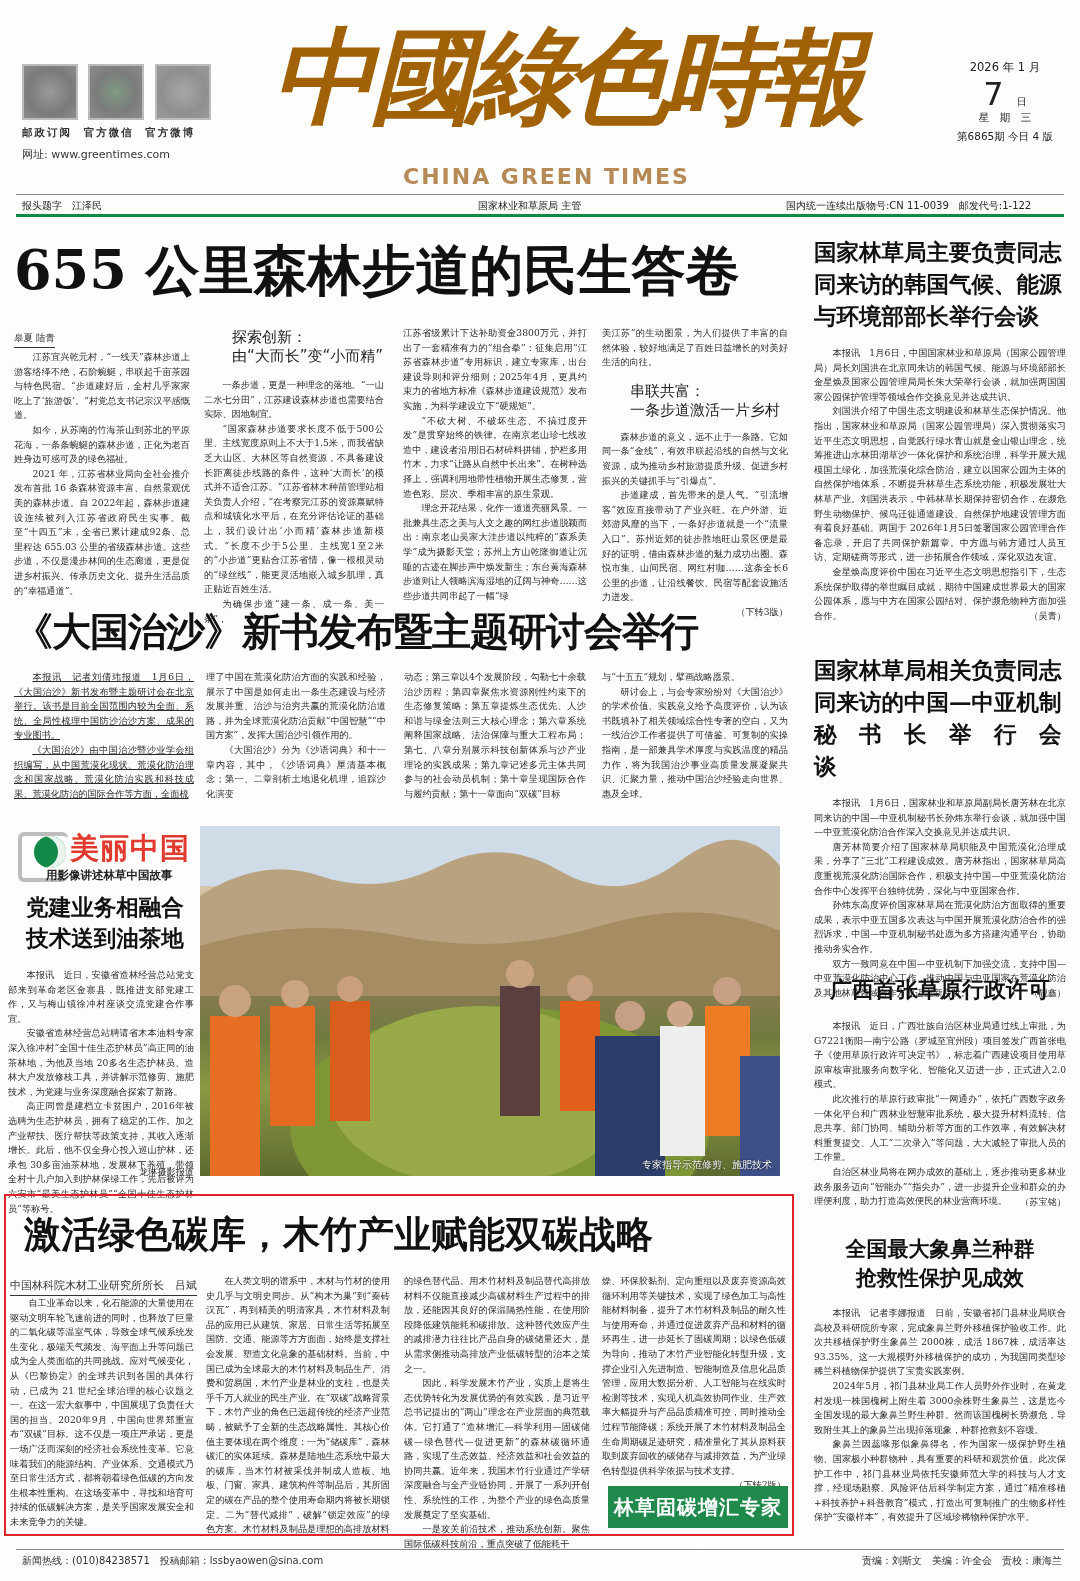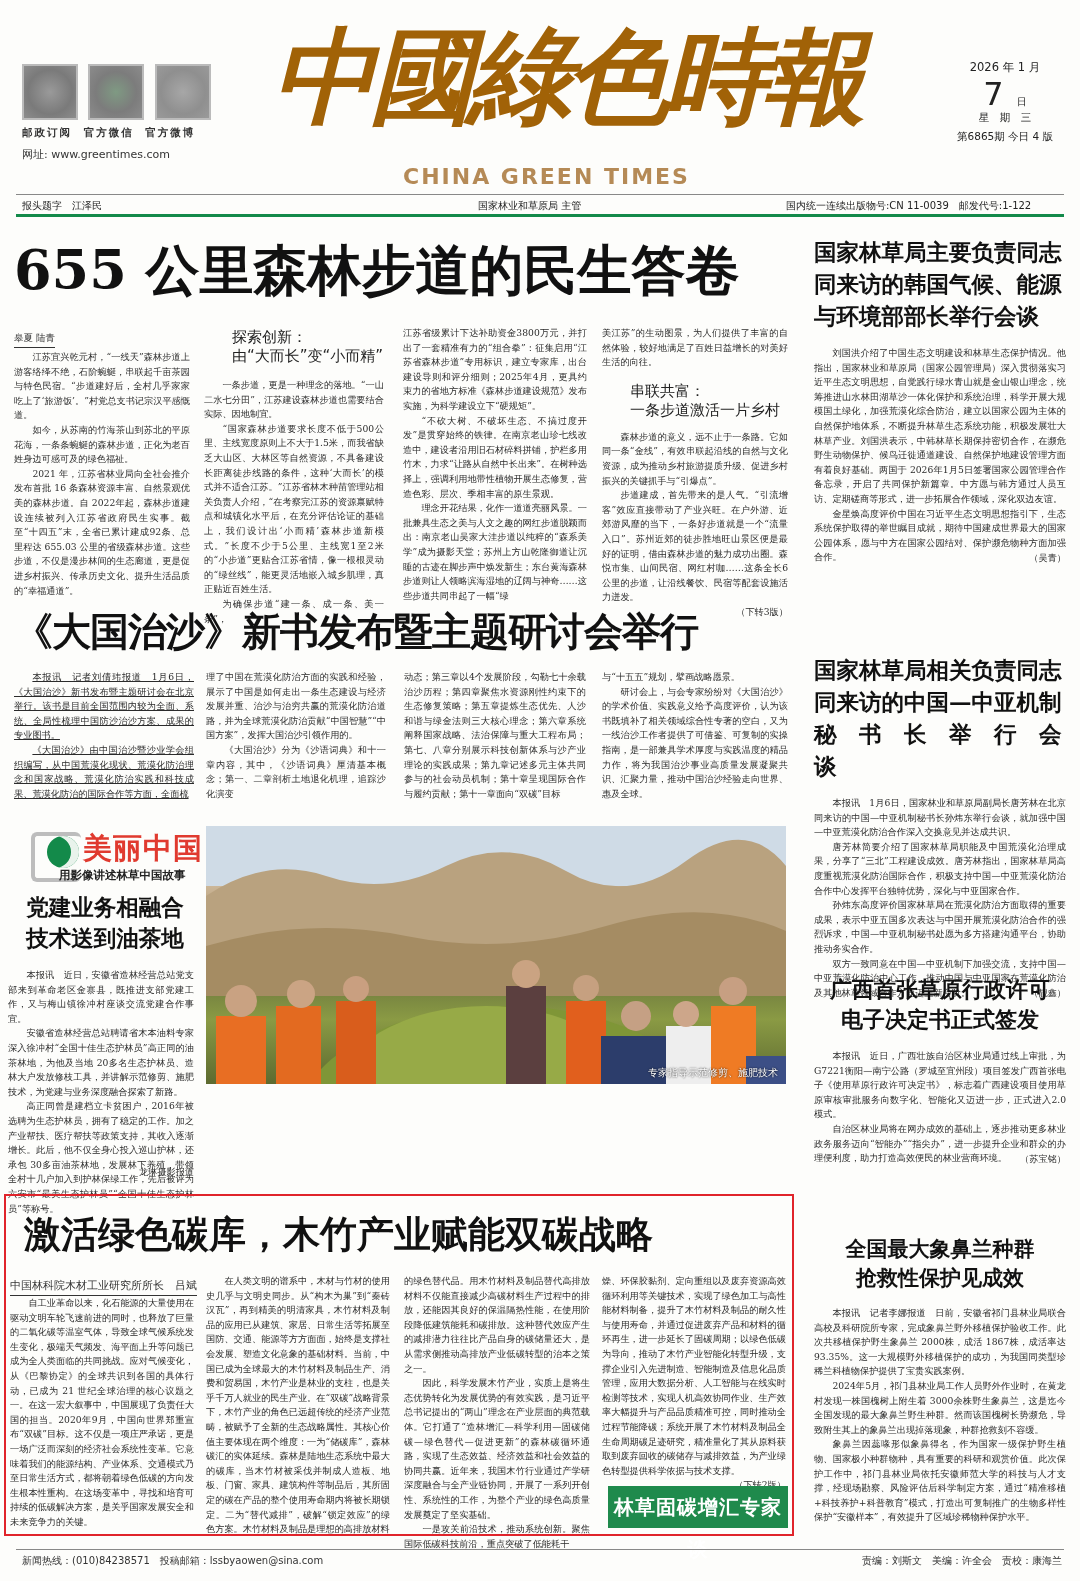--- a/index.html
+++ b/index.html
@@ -105,6 +105,7 @@
     <div>与环境部部长举行会谈</div>
   </div>
   <div class="body-text" style="margin-top:14px;">
+    <p>本报讯　1月6日，中国国家林业和草原局（国家公园管理局）局长刘国洪在北京同来访的韩国气候、能源与环境部部长金星焕及国家公园管理局局长朱大荣举行会谈，就加强两国国家公园保护管理等领域合作交换意见并达成共识。</p>
     <p>刘国洪介绍了中国生态文明建设和林草生态保护情况。他指出，国家林业和草原局（国家公园管理局）深入贯彻落实习近平生态文明思想，自觉践行绿水青山就是金山银山理念，统筹推进山水林田湖草沙一体化保护和系统治理，科学开展大规模国土绿化，加强荒漠化综合防治，建立以国家公园为主体的自然保护地体系，不断提升林草生态系统功能，积极发展壮大林草产业。刘国洪表示，中韩林草长期保持密切合作，在濒危野生动物保护、候鸟迁徙通道建设、自然保护地建设管理方面有着良好基础。两国于 2026年1月5日签署国家公园管理合作备忘录，开启了共同保护新篇章。中方愿与韩方通过人员互访、定期磋商等形式，进一步拓展合作领域，深化双边友谊。</p>
     <p>金星焕高度评价中国在习近平生态文明思想指引下，生态系统保护取得的举世瞩目成就，期待中国建成世界最大的国家公园体系，愿与中方在国家公园结对、保护濒危物种方面加强合作。</p>
   </div>

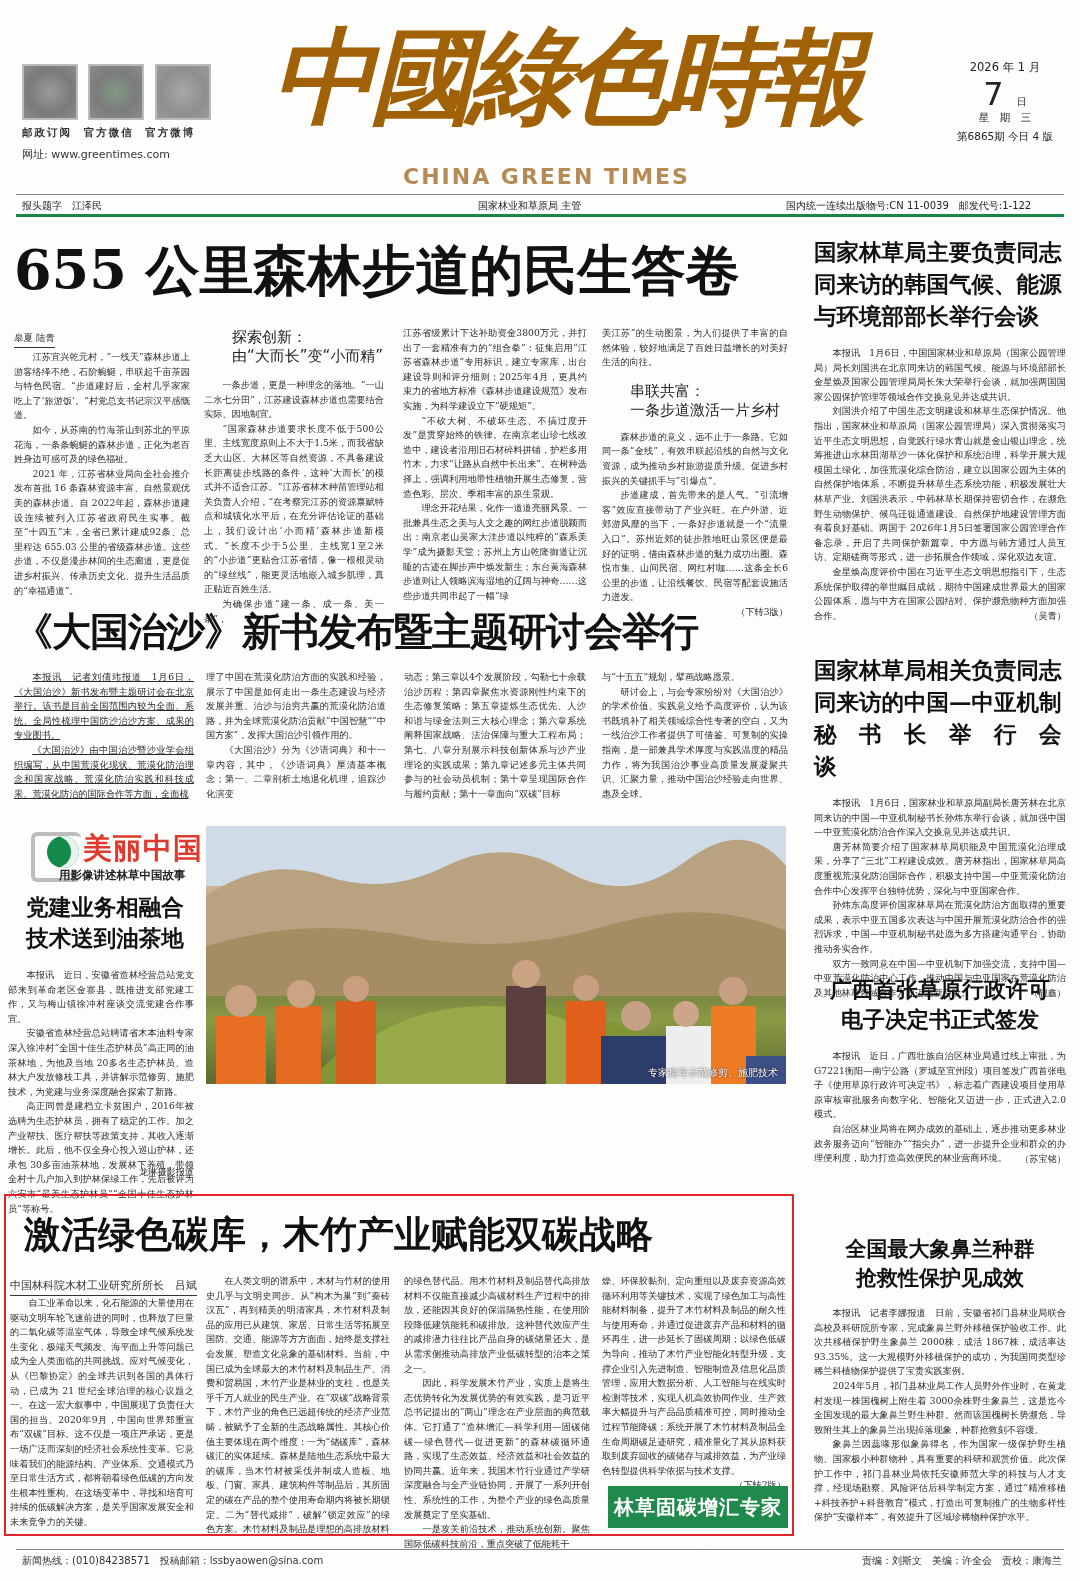--- a/index.html
+++ b/index.html
@@ -147,7 +147,7 @@
 </div>
 
 <div class="abs" style="left:8px;top:822px;width:194px;height:360px;">
-  <div class="abs" style="left:21px;top:4px;width:186px;height:58px;">
+  <div class="abs" style="left:8px;top:4px;width:186px;height:58px;">
     <div class="abs" style="left:2px;top:6px;width:50px;height:50px;border:4px solid #bdbdbd;border-radius:6px;border-right:none;"></div>
     <div class="abs" style="left:18px;top:10px;width:32px;height:32px;border-radius:50%;background:#138a4a;box-shadow:inset -8px 0 0 #e9f3ec;"></div>
     <div class="abs" style="left:54px;top:4px;font-family:'DejaVu Sans',sans-serif;font-weight:bold;font-size:29px;line-height:36px;color:#e03a2f;letter-spacing:1px;">美丽中国</div>

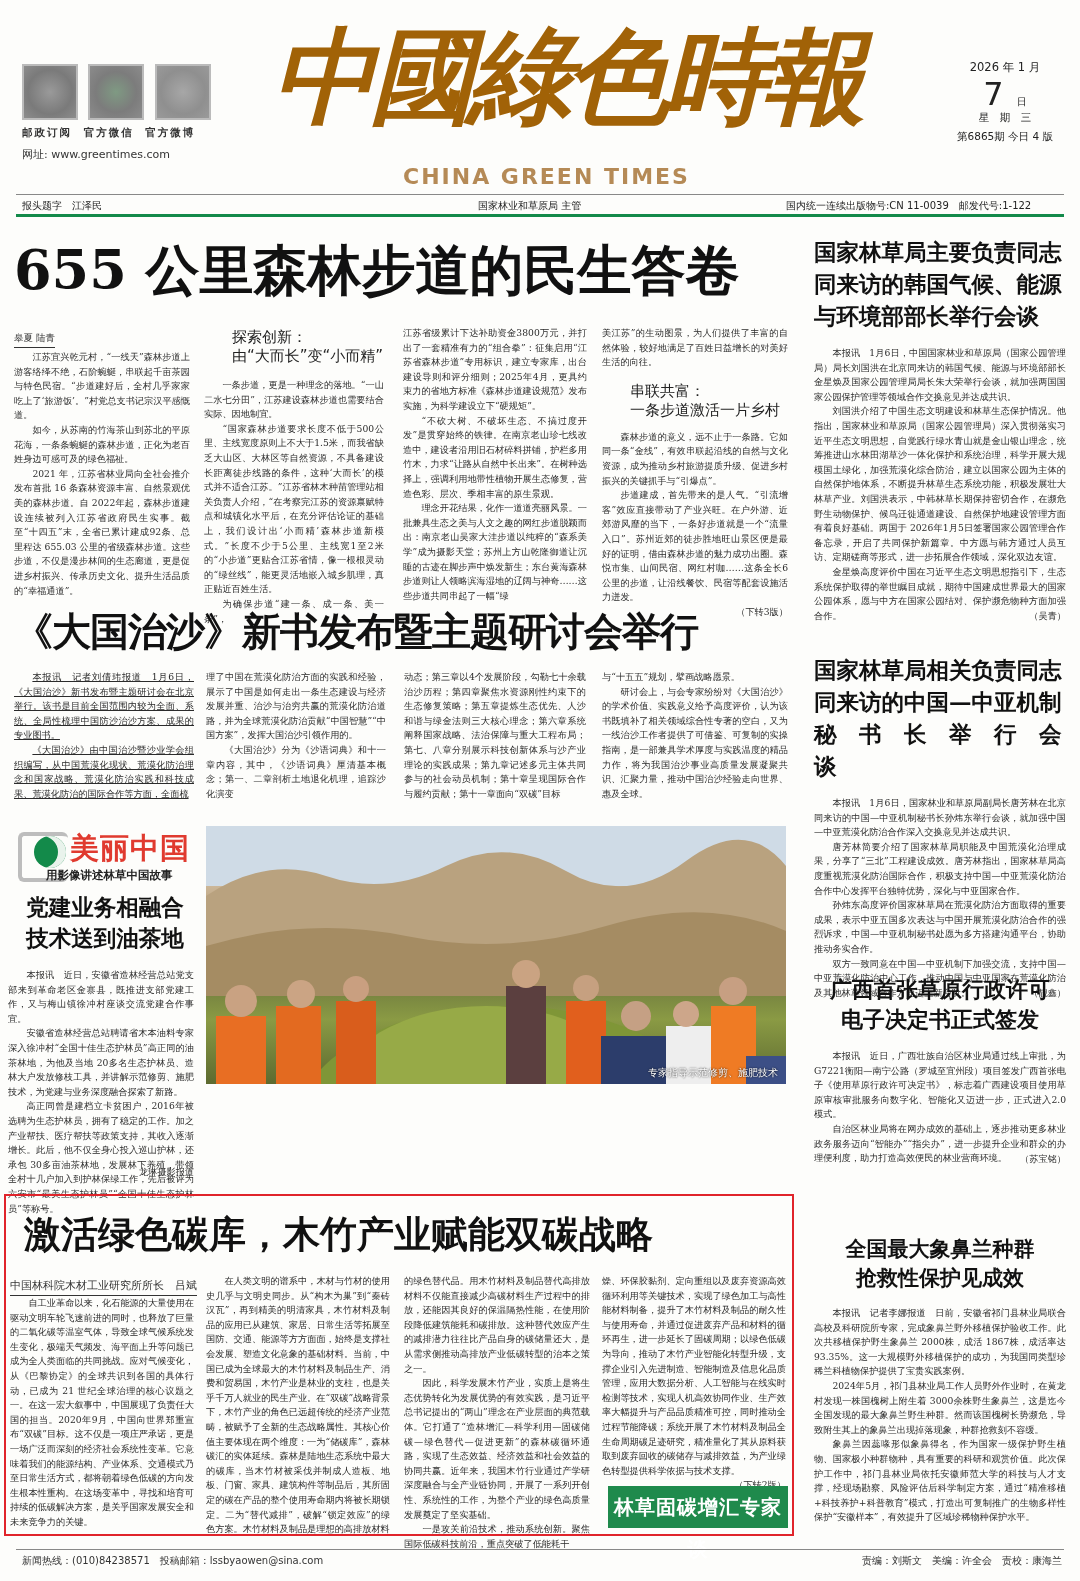--- a/index.html
+++ b/index.html
@@ -196,7 +196,6 @@
 <div class="abs" style="left:814px;top:974px;width:252px;">
   <div class="hl" style="font-size:22px;line-height:30px;letter-spacing:0;text-align:center;">
     <div>广西首张草原行政许可</div>
-    <div>电子决定书正式签发</div>
   </div>
   <div class="body-text" style="margin-top:15px;">
     <p>本报讯　近日，广西壮族自治区林业局通过线上审批，为 G7221衡阳—南宁公路（罗城至宜州段）项目签发广西首张电子《使用草原行政许可决定书》，标志着广西建设项目使用草原审核审批服务向数字化、智能化又迈进一步，正式进入2.0模式。</p>

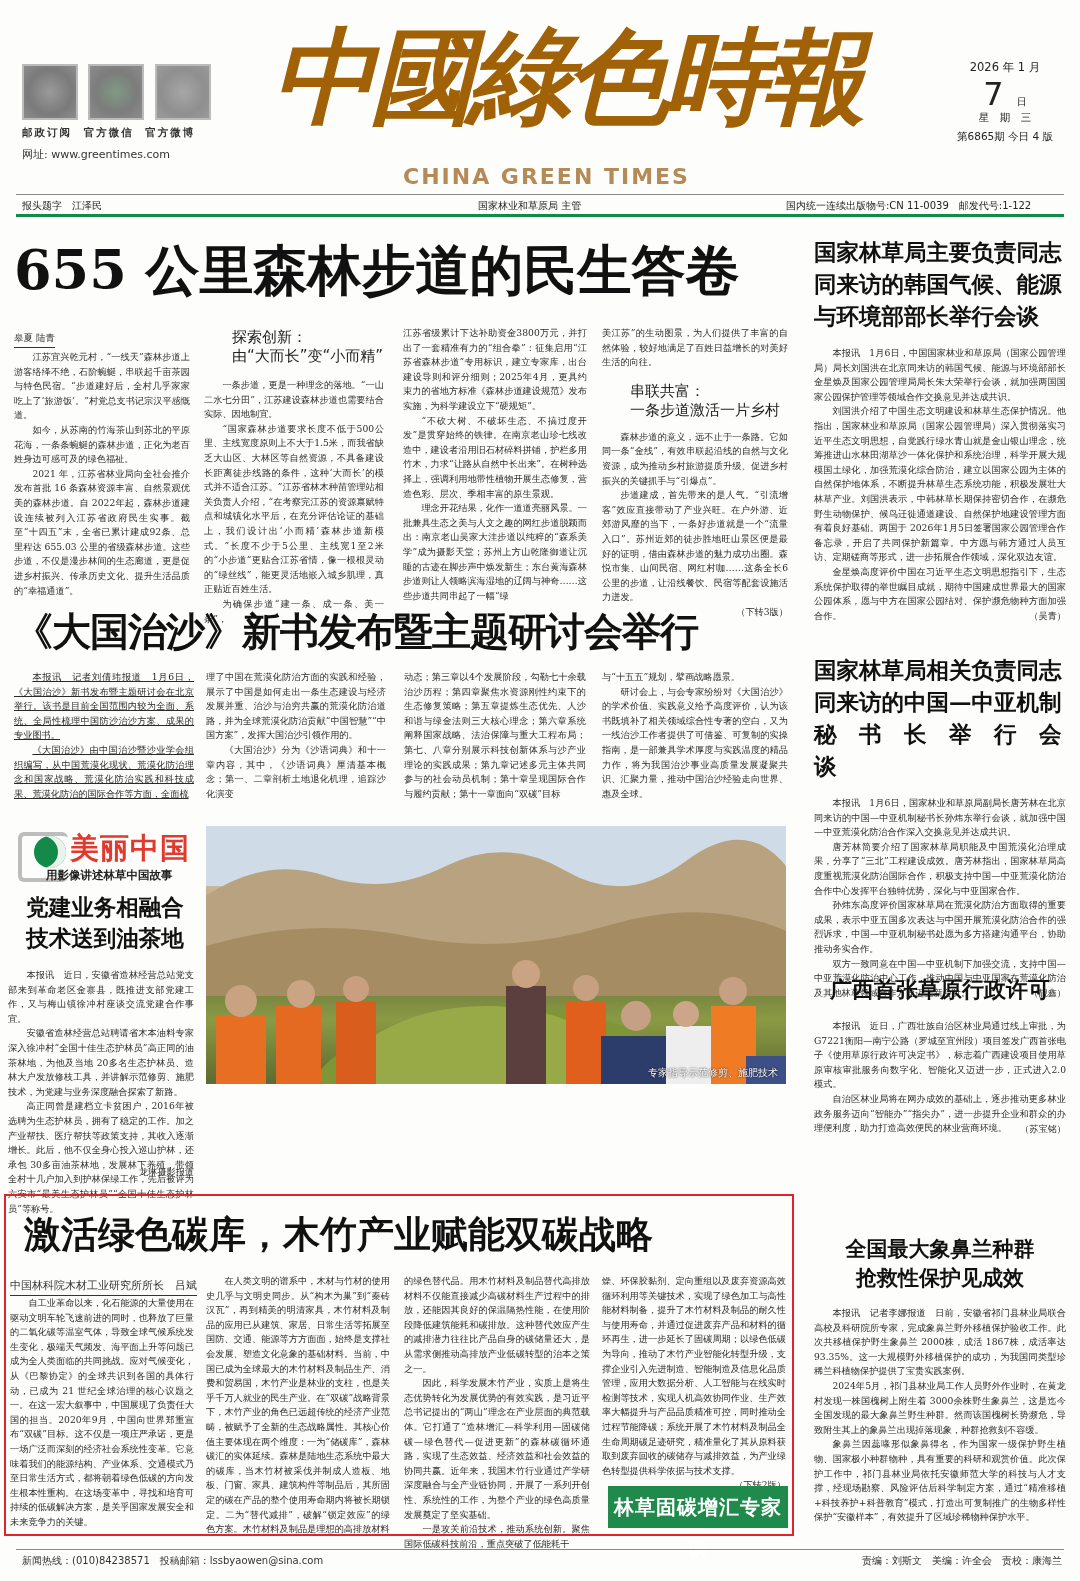--- a/index.html
+++ b/index.html
@@ -199,6 +199,7 @@
   </div>
   <div class="body-text" style="margin-top:15px;">
     <p>本报讯　近日，广西壮族自治区林业局通过线上审批，为 G7221衡阳—南宁公路（罗城至宜州段）项目签发广西首张电子《使用草原行政许可决定书》，标志着广西建设项目使用草原审核审批服务向数字化、智能化又迈进一步，正式进入2.0模式。</p>
+    <p>此次推行的草原行政审批“一网通办”，依托广西数字政务一体化平台和广西林业智慧审批系统，极大提升材料流转、信息共享、部门协同、辅助分析等方面的工作效率，有效解决材料重复提交、人工“二次录入”等问题，大大减轻了审批人员的工作量。</p>
     <p>自治区林业局将在网办成效的基础上，逐步推动更多林业政务服务迈向“智能办”“指尖办”，进一步提升企业和群众的办理便利度，助力打造高效便民的林业营商环境。</p>
   </div>
   <div class="body-text tail" style="margin-top:-14px;">（苏宝铭）</div>

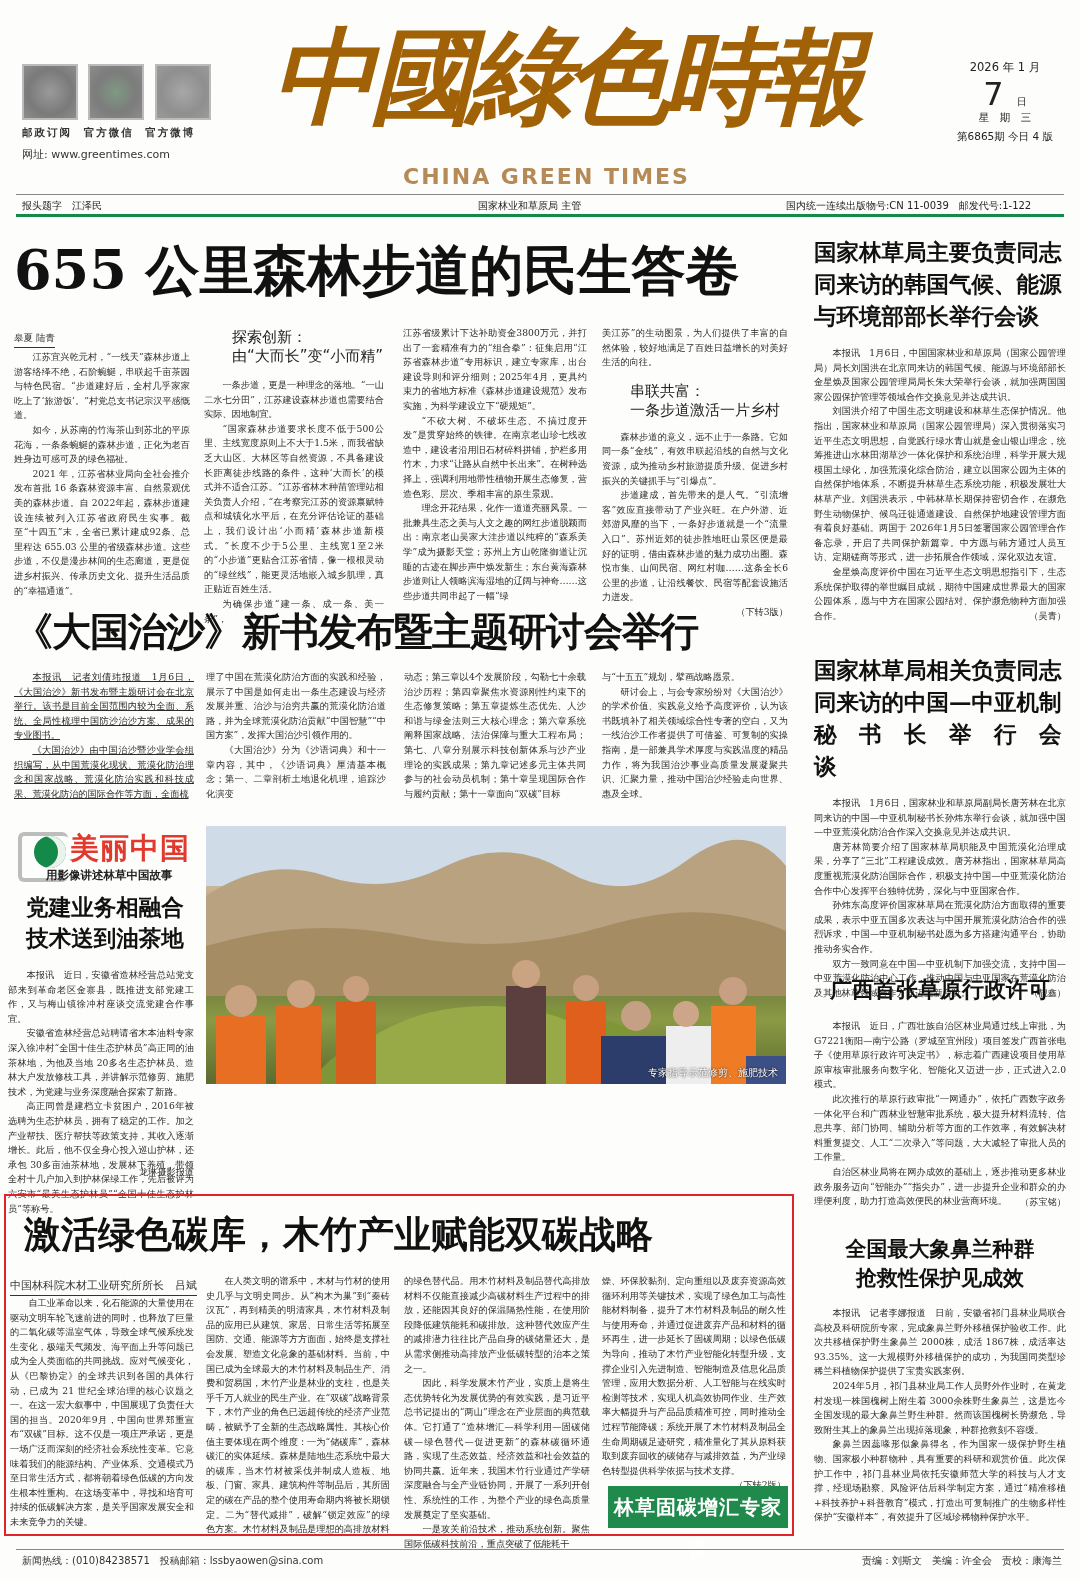--- a/index.html
+++ b/index.html
@@ -165,7 +165,7 @@
   <div class="abs body-text tail" style="left:0;top:343px;width:186px;">龙琳摄影报道</div>
 </div>
 
-<div class="abs photo" style="left:206px;top:826px;width:580px;height:258px;">
+<div class="abs photo" style="left:200px;top:826px;width:580px;height:350px;">
   <svg width="580" height="350" viewBox="0 0 580 350">
     <rect x="0" y="0" width="580" height="60" fill="#cfdbe6"></rect>
     <path d="M0 70 Q60 30 120 50 T240 40 T360 45 T480 35 T580 40 L580 150 L0 150 Z" fill="#b9a27f"></path>

